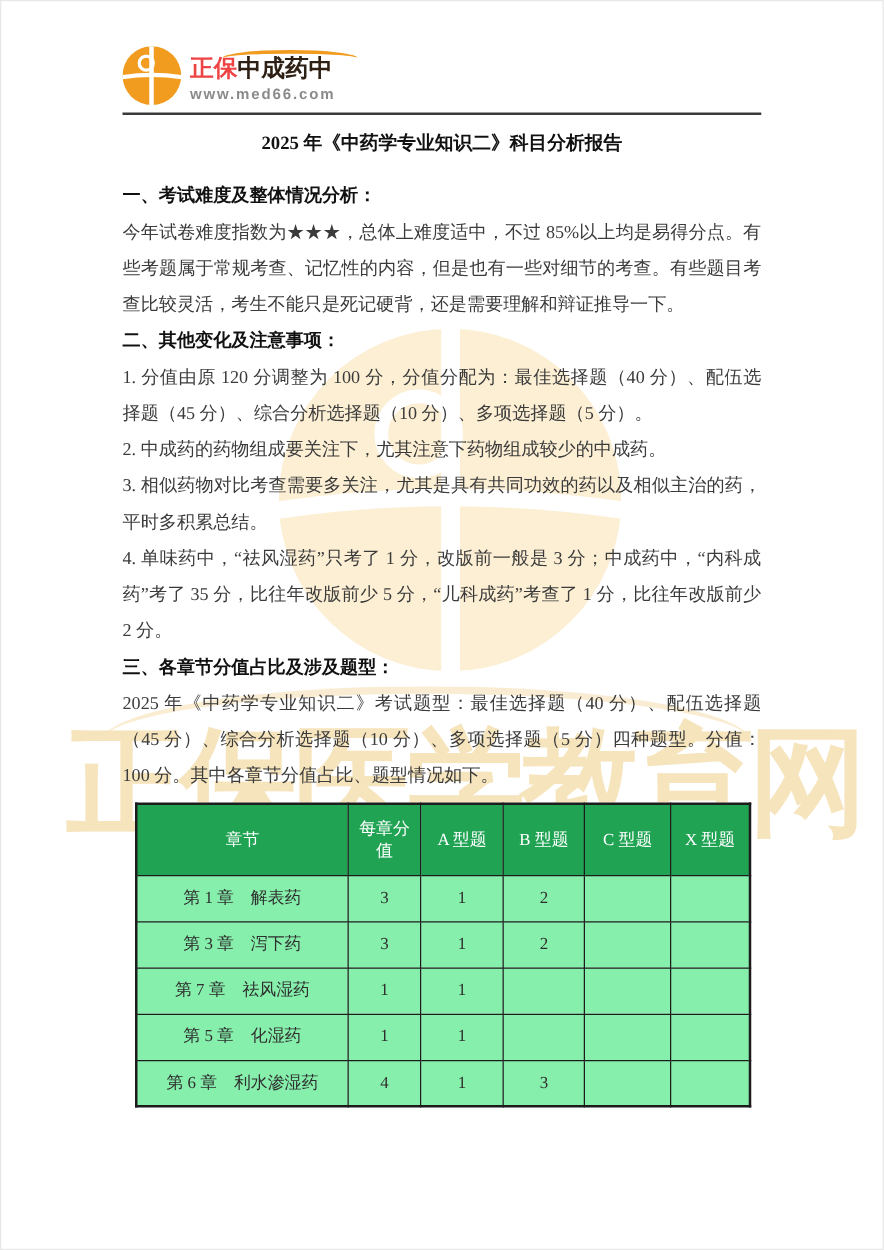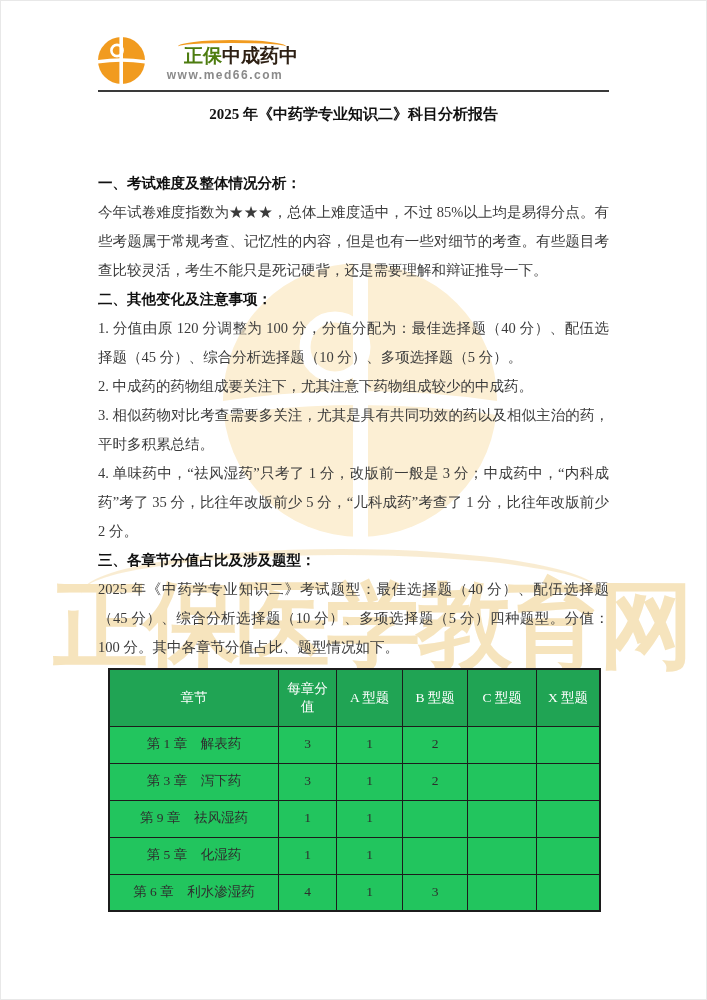--- a/index.html
+++ b/index.html
@@ -39,7 +39,7 @@
   }
   .brand-line { font-weight: bold; font-size: 19px; line-height: 22px;
     font-family: "Liberation Sans", sans-serif; }
-  .brand-cn1 { color: #4d7c0f; margin-left: 32px; }
+  .brand-cn1 { color: #ef4444; }
   .brand-cn2 { color: #2e2014; }
   .brand-url { font-family: "Liberation Sans", sans-serif; font-weight: bold;
     color: #8a8a8a; font-size: 12px; letter-spacing: 1.5px; margin-top: 1px; text-align: center; }

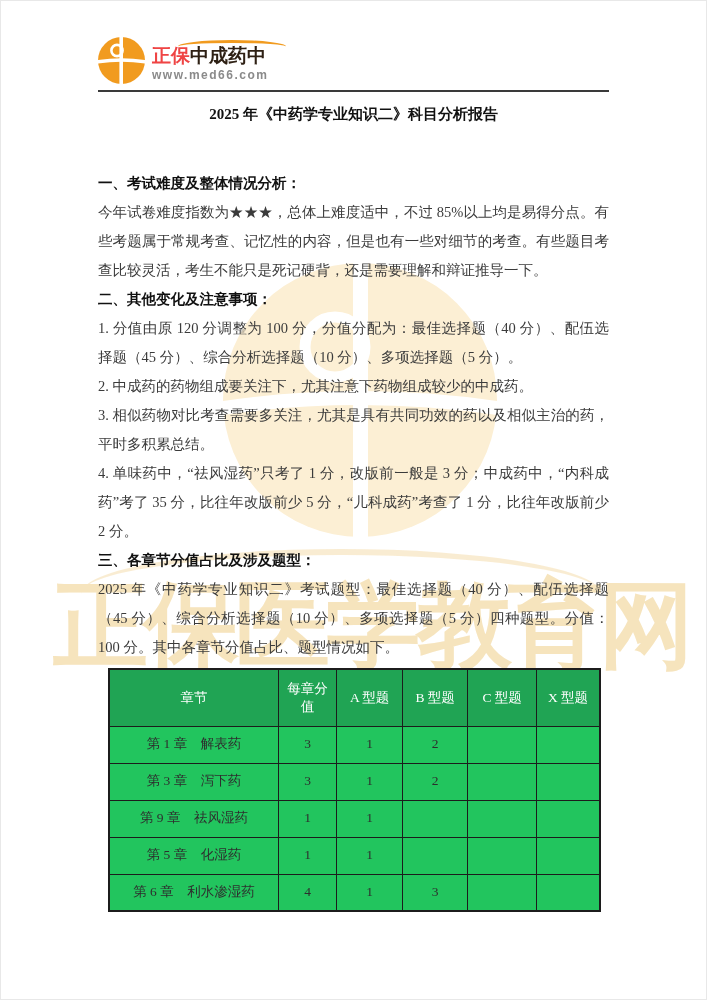--- a/index.html
+++ b/index.html
@@ -49,7 +49,7 @@
   
   .doc-title { text-align: center; font-weight: bold; font-size: 15px;
     color: #111; margin-top: 13px; }
-  .doc { margin-top: 45px; color: #3b3b3b; font-size: 14.5px; line-height: 29px;
+  .doc { margin-top: 19px; color: #3b3b3b; font-size: 14.5px; line-height: 29px;
     text-align: justify; }
   .sec-heading { font-weight: bold; color: #111; }
   .para { color: #3b3b3b; }

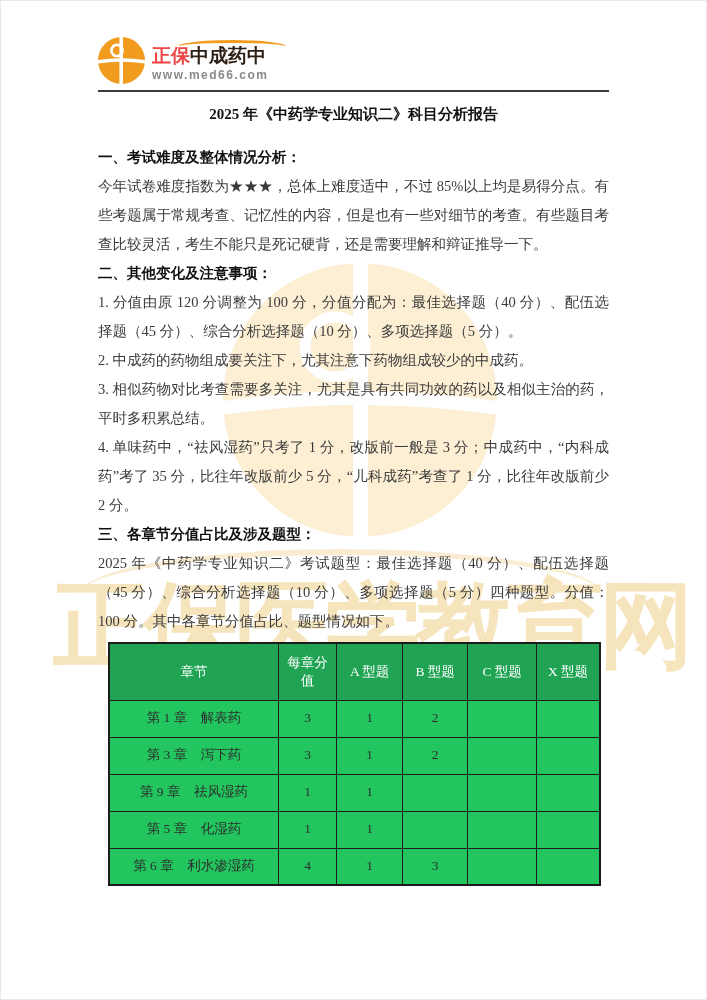--- a/index.html
+++ b/index.html
@@ -63,7 +63,7 @@
   .score-table { border: 2px solid #1c1c1c; }
   .score-table thead th { background: #20a454; color: #ffffff; font-weight: normal;
     height: 57px; }
-  .score-table tbody td { height: 37px; color: #2e2e2e; background: #22c55e; }
+  .score-table tbody td { height: 37px; color: #2e2e2e; background: #86efac; }
   .col-chapter { width: 168px; }
   .col-score   { width: 58px; }
   .col-a       { width: 65px; }

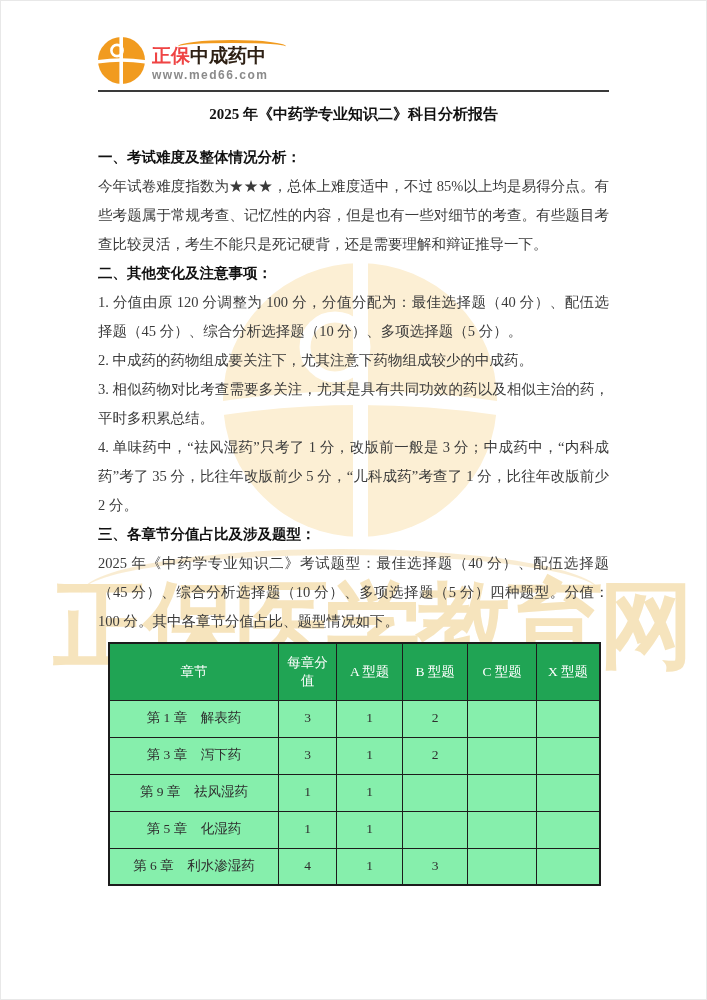--- a/index.html
+++ b/index.html
@@ -148,7 +148,7 @@
           <td></td>
         </tr>
         <tr>
-          <td>第 9 章　祛风湿药</td>
+          <td>第 7 章　祛风湿药</td>
           <td>1</td>
           <td>1</td>
           <td></td>

